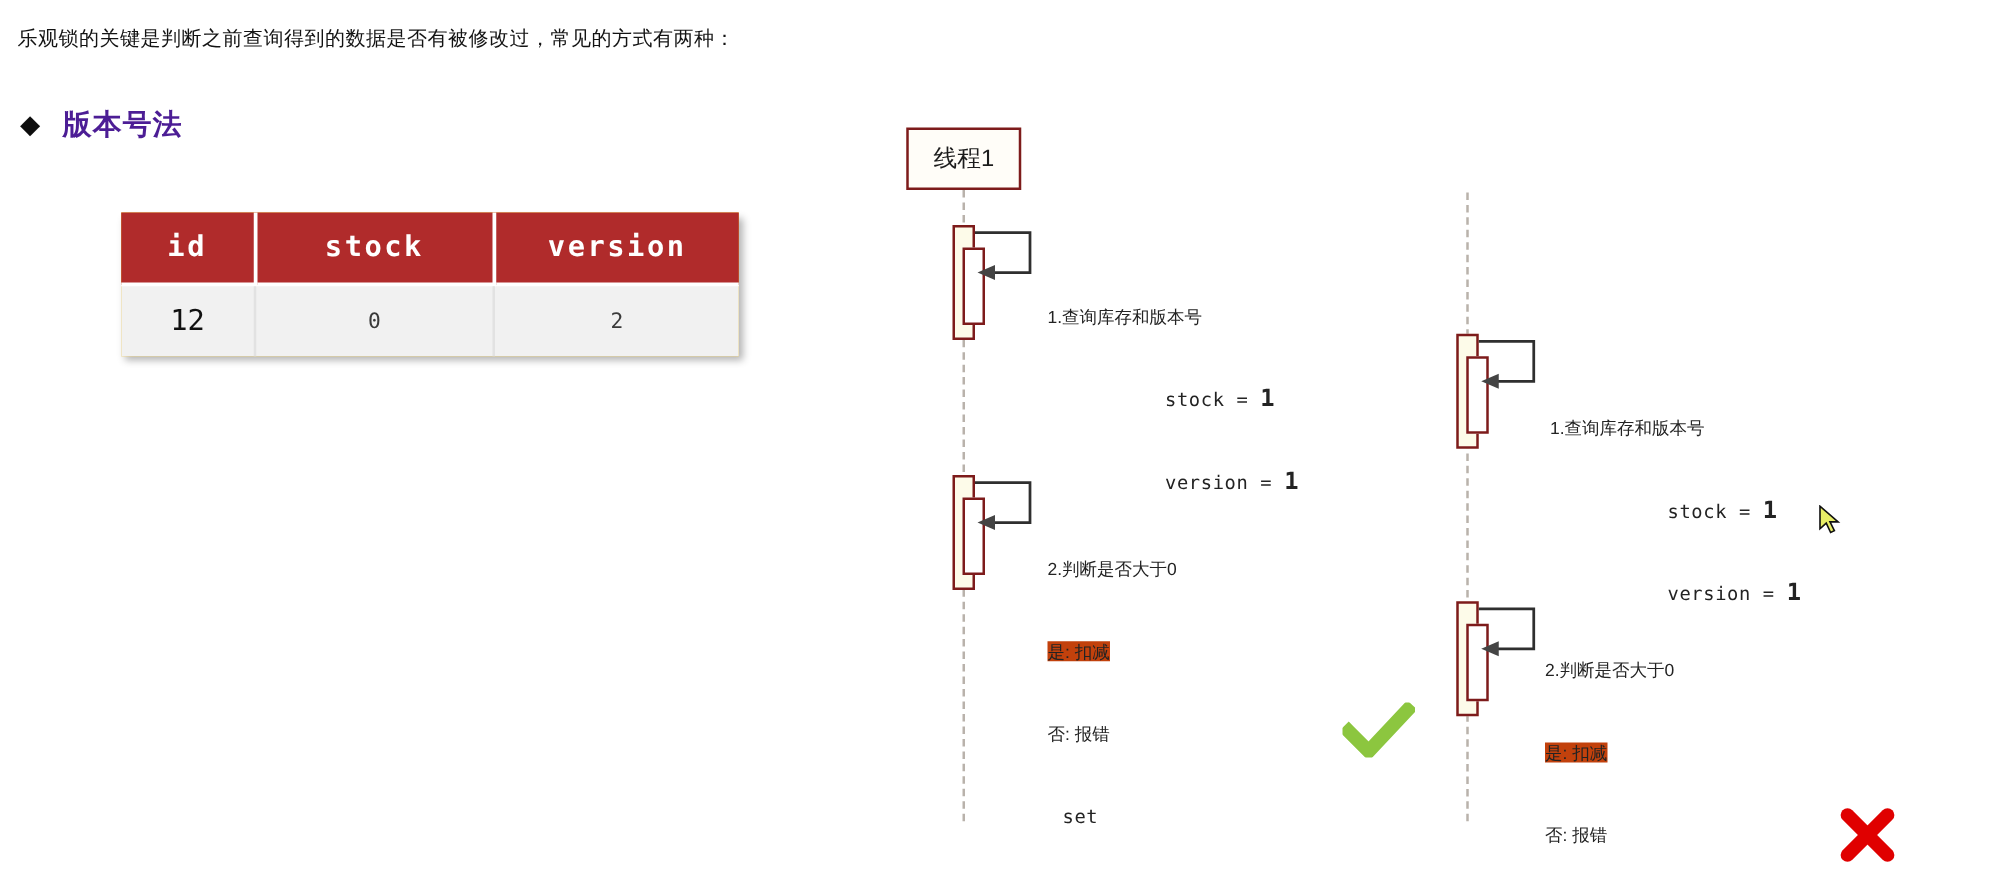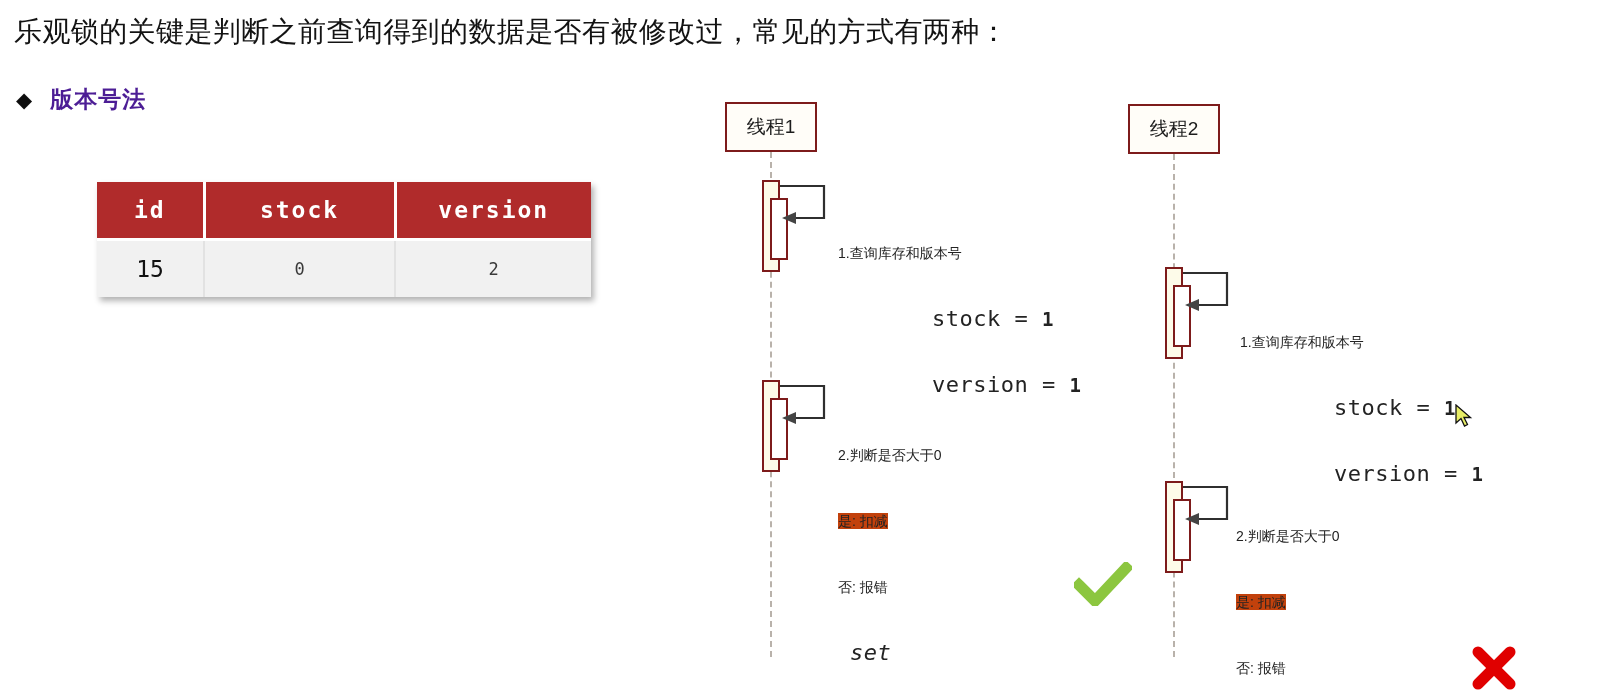--- a/index.html
+++ b/index.html
@@ -21,7 +21,7 @@
     position: absolute;
     left: 14px;
     top: 17px;
-    font-size: 28px;
+    font-size: 16px;
     line-height: 30px;
     letter-spacing: 0.4px;
     color: #131313;

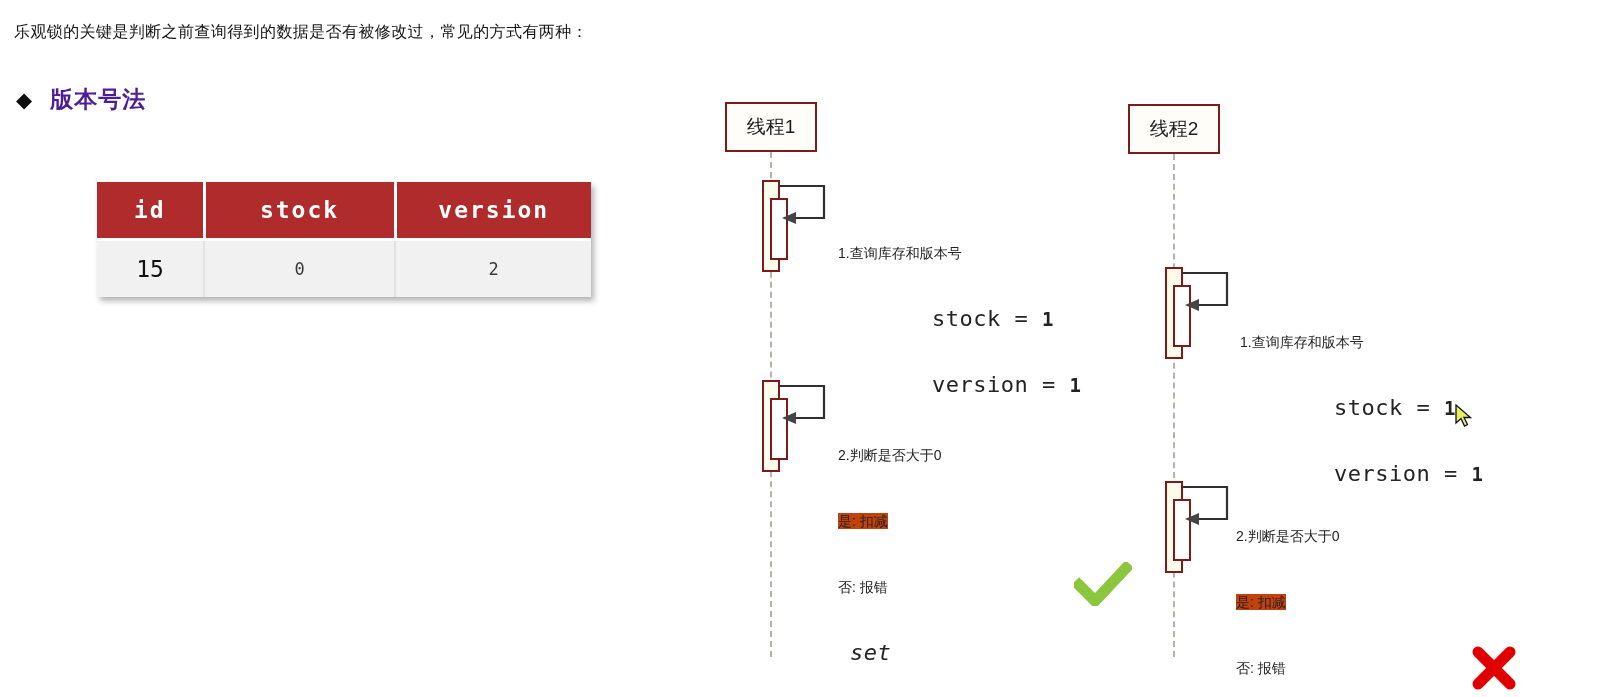--- a/index.html
+++ b/index.html
@@ -242,9 +242,6 @@
     <polyline points="5,23 21,39 52,6" fill="none" stroke="#8cc63f" stroke-width="11" stroke-linecap="square" stroke-linejoin="miter"></polyline>
   </svg>
 
-  <div class="actor-box" style="left:1128px; top:104px; width:92px; height:50px;">
-    <span>线程2</span>
-  </div>
   <div class="lifeline" style="left:1173px; top:154px; height:503px;"></div>
 
   <div class="act-outer" style="left:1165px; top:267px; width:18px; height:92px;"></div>

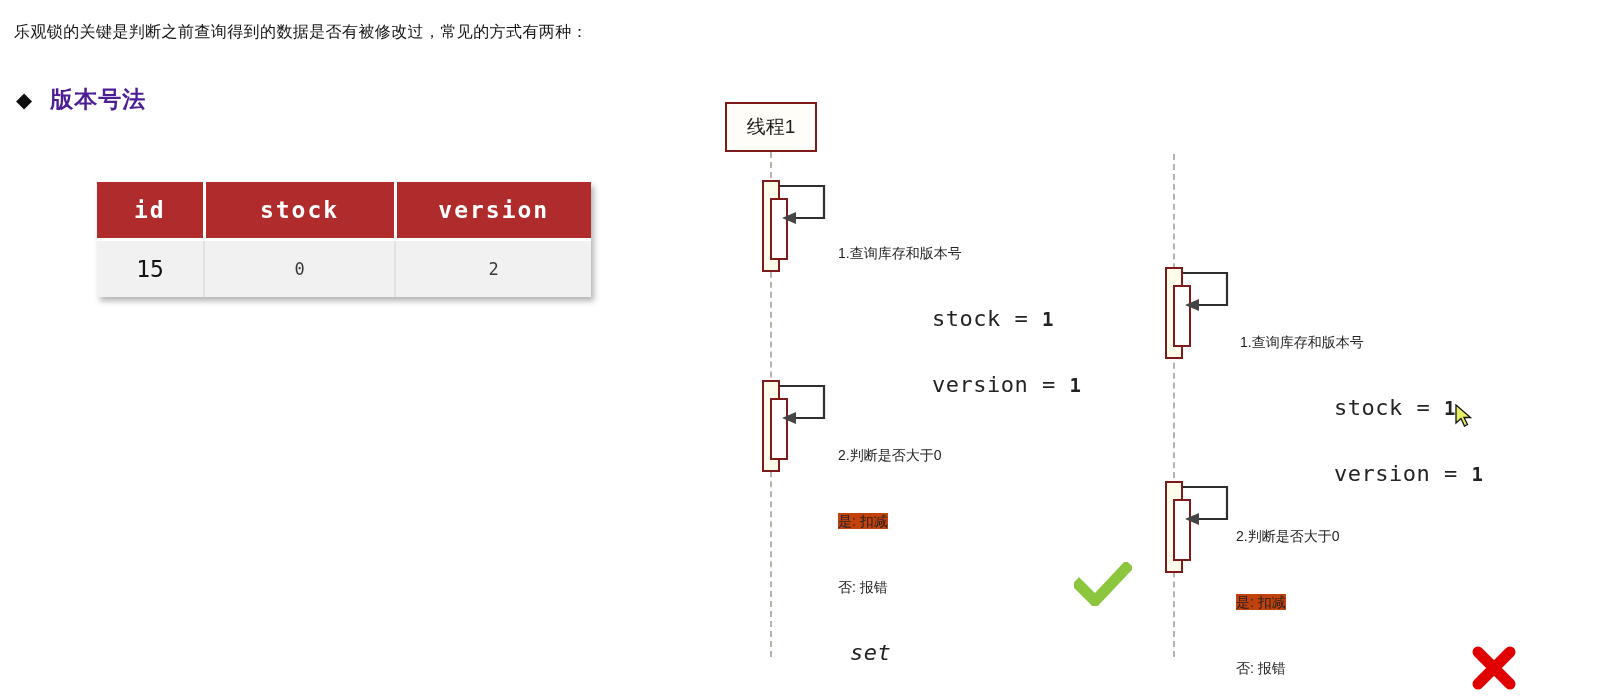--- a/index.html
+++ b/index.html
@@ -53,7 +53,7 @@
   .table-wrap {
     position: absolute;
     left: 97px;
-    top: 182px;
+    top: 170px;
     width: 494px;
     box-shadow: 3px 4px 6px rgba(0,0,0,0.30);
     background: #eab308;

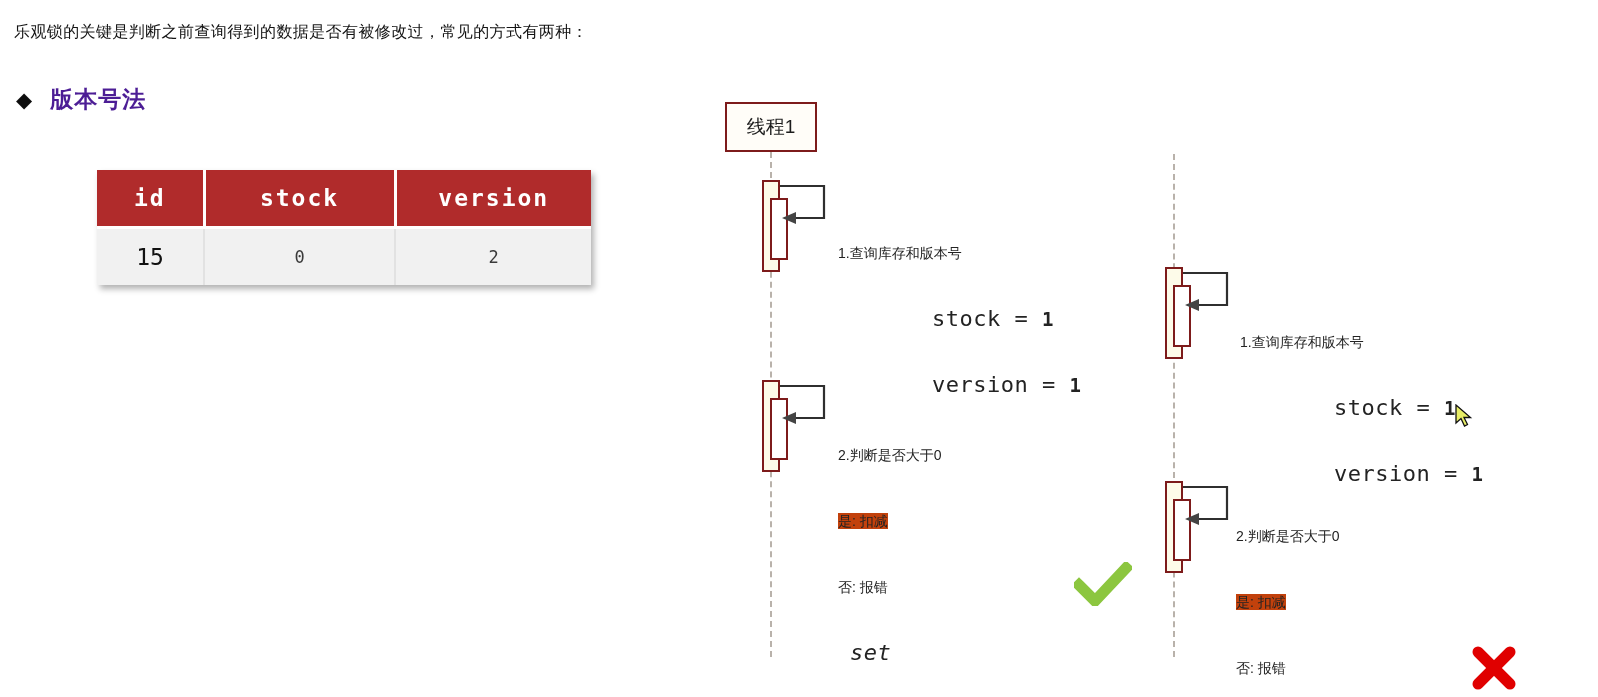--- a/index.html
+++ b/index.html
@@ -191,7 +191,7 @@
     </thead>
     <tbody>
       <tr>
-        <td class="c0">15</td>
+        <td class="c0">12</td>
         <td class="c1">0</td>
         <td class="c2">2</td>
       </tr>

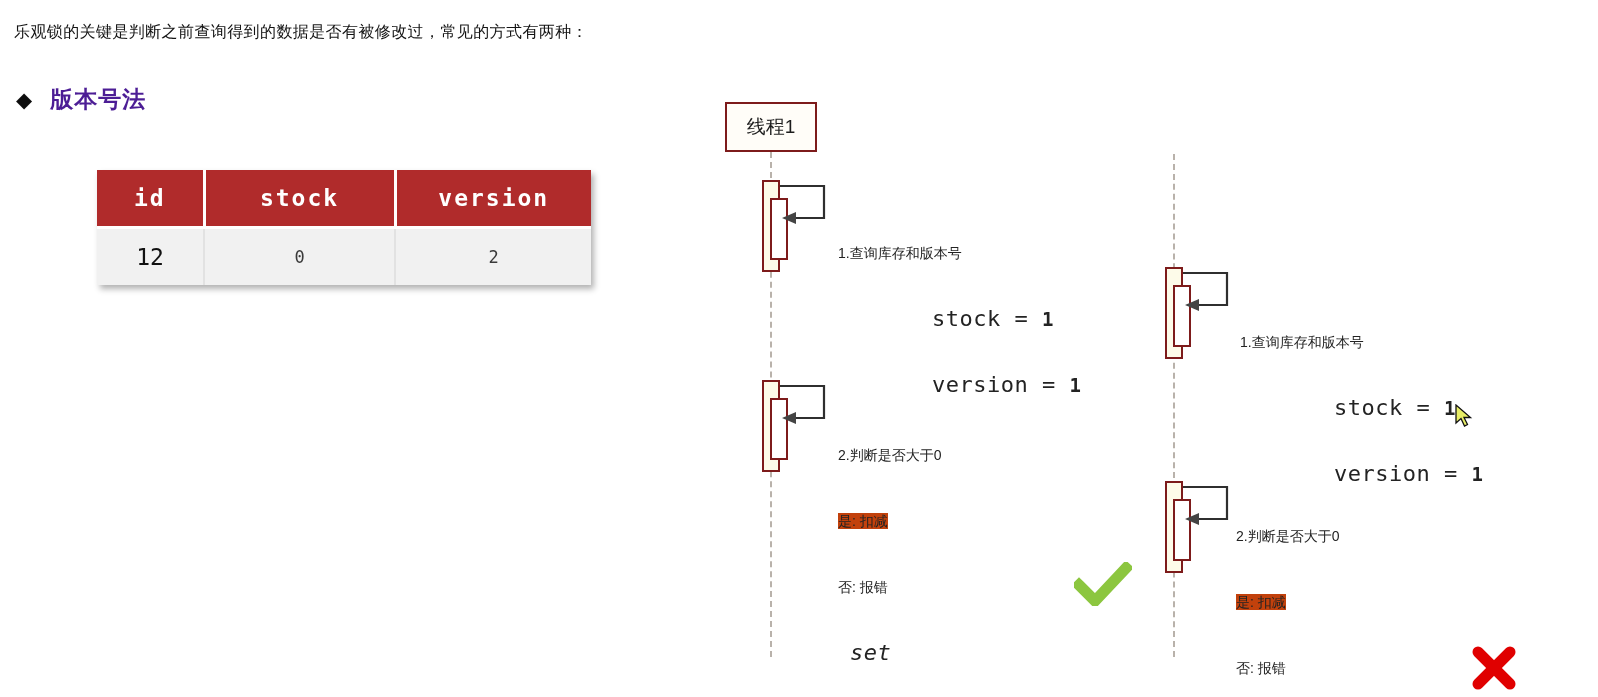--- a/index.html
+++ b/index.html
@@ -146,7 +146,7 @@
   }
   .note .mono {
     font-family: "DejaVu Sans Mono", "Liberation Mono", monospace;
-    font-size: 22px;
+    font-size: 15px;
     letter-spacing: 0.5px;
   }
   .note .hl {

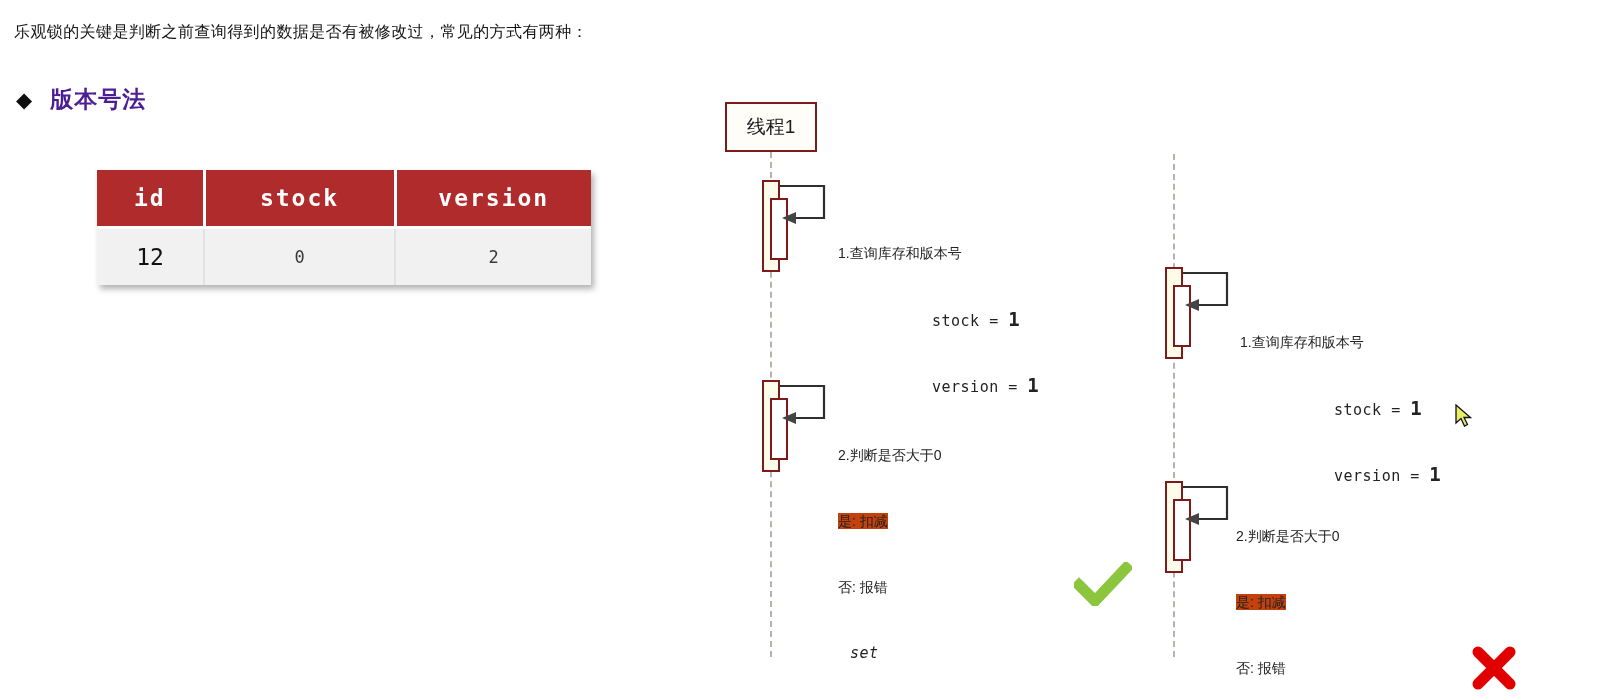--- a/index.html
+++ b/index.html
@@ -230,7 +230,7 @@
     <span class="row zh">2.判断是否大于0</span>
     <span class="row"><span class="zh hl">是: 扣减</span></span>
     <span class="row"><span class="zh">否: 报错</span></span>
-    <span class="row mono" style="padding-left:12px;font-style:italic;">set</span>
+    <span class="row mono" style="padding-left:12px;">set</span>
     
     
     

